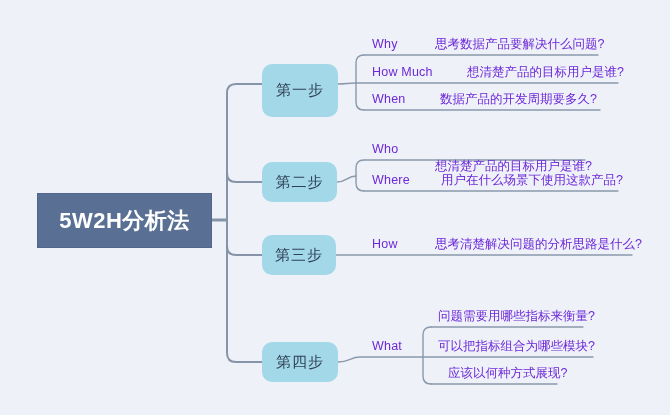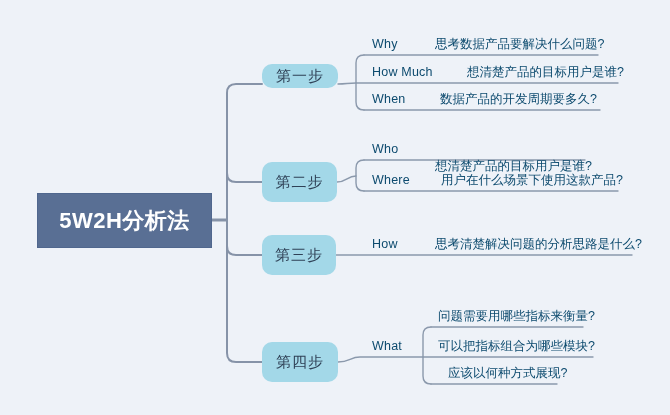--- a/index.html
+++ b/index.html
@@ -29,7 +29,7 @@
   .step4{left:262px;top:342px;width:76px;height:40px;}
   .lbl,.q{
     position:absolute;font-size:12.5px;line-height:17px;
-    color:#0c4a6e;white-space:nowrap;
+    color:#6d28d9;white-space:nowrap;
   }
   .lbl{letter-spacing:.2px;}
 </style>

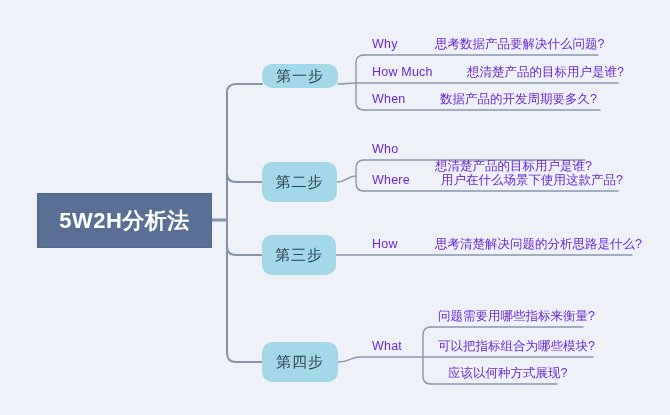--- a/index.html
+++ b/index.html
@@ -23,7 +23,7 @@
     display:flex;align-items:center;justify-content:center;
     color:#2f4156;font-size:15px;font-weight:500;letter-spacing:1px;
   }
-  .step1{left:262px;top:64px;width:76px;height:24px;}
+  .step1{left:262px;top:64px;width:76px;height:53px;}
   .step2{left:262px;top:162px;width:75px;height:40px;}
   .step3{left:262px;top:235px;width:74px;height:40px;}
   .step4{left:262px;top:342px;width:76px;height:40px;}

